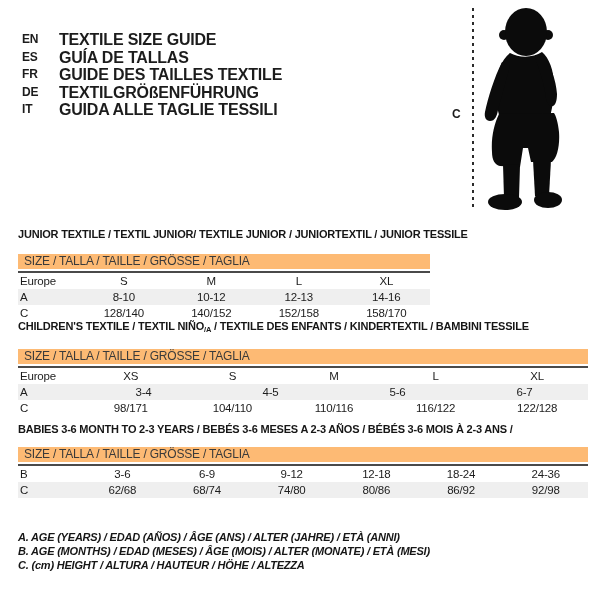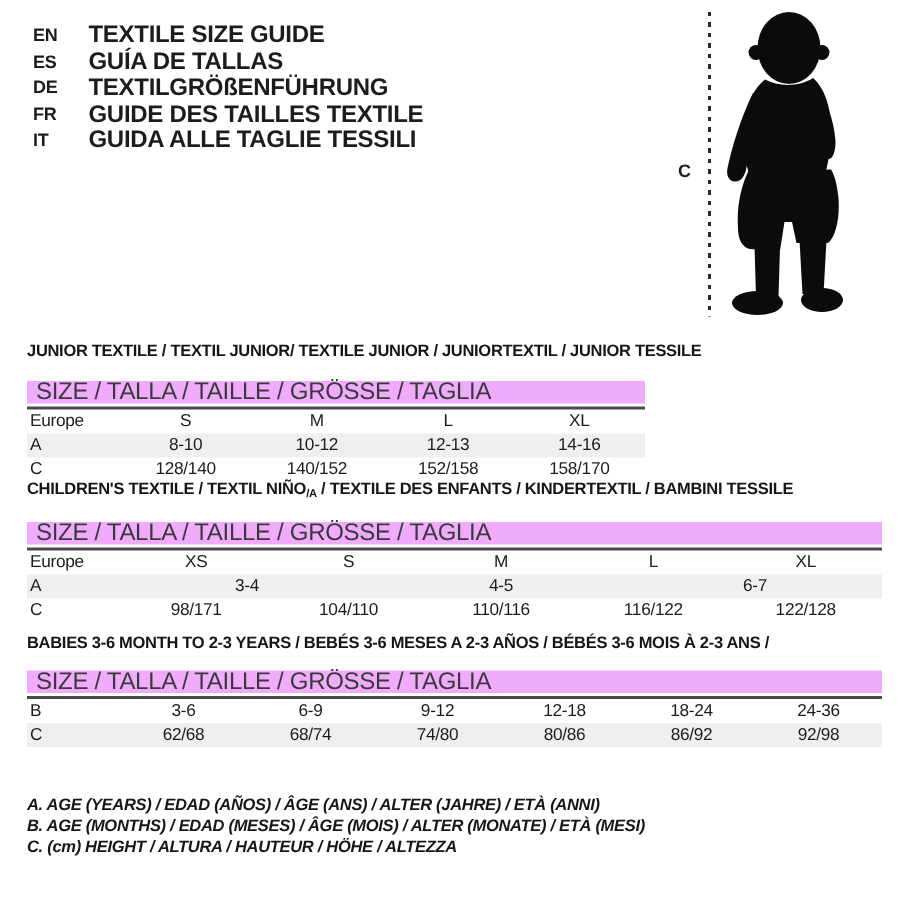--- a/index.html
+++ b/index.html
@@ -14,7 +14,7 @@
     overflow: hidden;
   }
   
-  .lang-block { position: absolute; left: 22px; top: 15px; }
+  .lang-block { position: absolute; left: 22px; top: 31px; }
   .lang-row { display: flex; line-height: 17.5px; }
   .lang-code {
     width: 37px; font-size: 12px; font-weight: bold; letter-spacing: -0.2px;

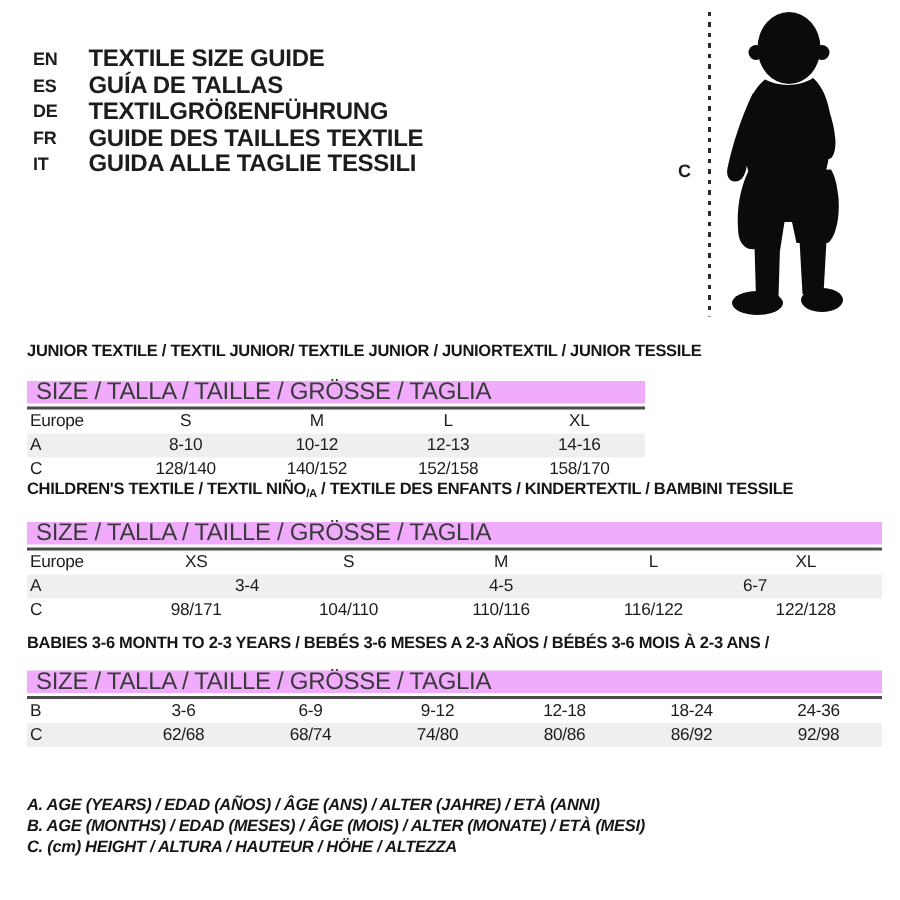--- a/index.html
+++ b/index.html
@@ -77,12 +77,12 @@
       <span class="lang-title">GUÍA DE TALLAS</span>
     </div>
     <div class="lang-row">
+      <span class="lang-code">FR</span>
+      <span class="lang-title">GUIDE DES TAILLES TEXTILE</span>
+    </div>
+    <div class="lang-row">
       <span class="lang-code">DE</span>
       <span class="lang-title">TEXTILGRÖßENFÜHRUNG</span>
-    </div>
-    <div class="lang-row">
-      <span class="lang-code">FR</span>
-      <span class="lang-title">GUIDE DES TAILLES TEXTILE</span>
     </div>
     <div class="lang-row">
       <span class="lang-code">IT</span>

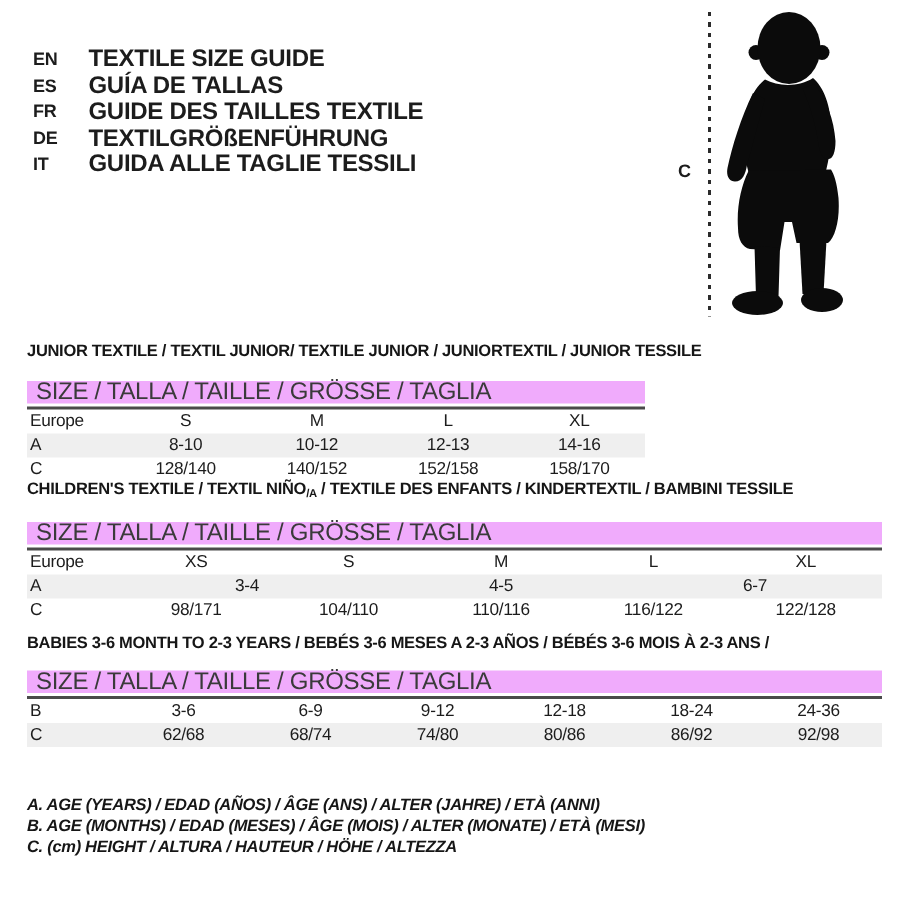--- a/index.html
+++ b/index.html
@@ -38,8 +38,8 @@
   }
   .sub-a { font-size: 7.5px; vertical-align: -2px; }
   .size-bar {
-    height: 15px; line-height: 15px; background: #f0abfc;
-    font-size: 16px; letter-spacing: -0.2px; color: #3a3a3a;
+    height: 15px; line-height: 15px; background: #fdba74;
+    font-size: 12px; letter-spacing: -0.2px; color: #3a3a3a;
     padding-left: 6px;
   }
   .size-bar.gap { margin-top: 12px; }

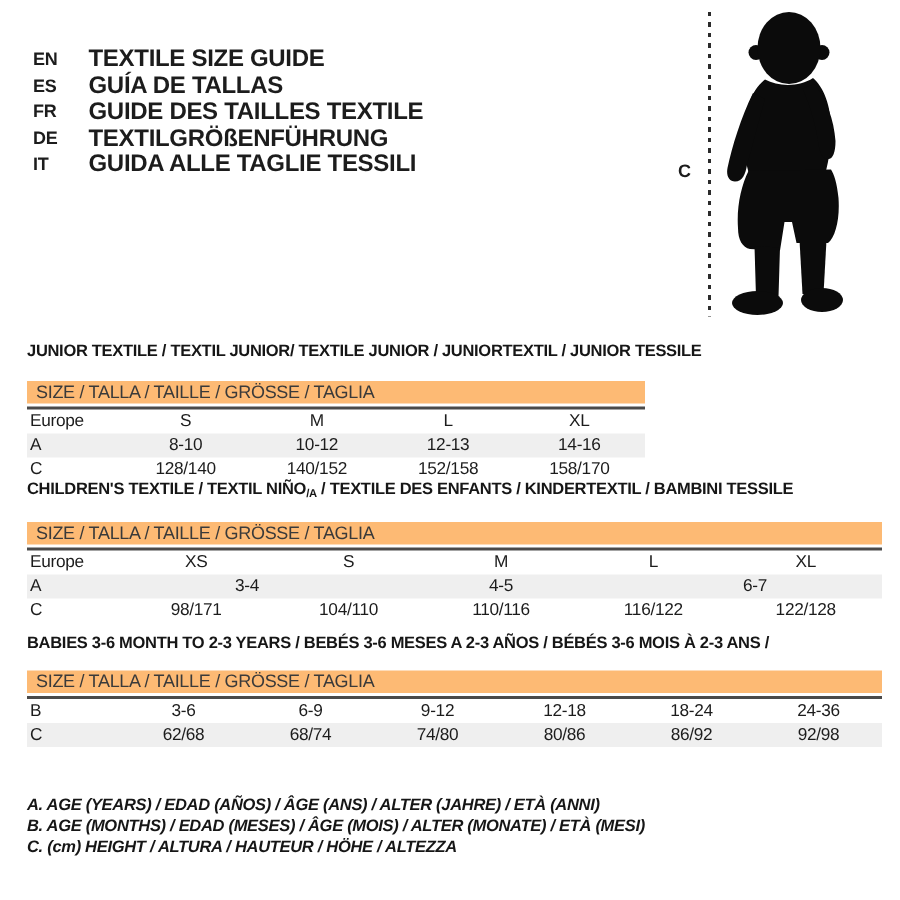--- a/index.html
+++ b/index.html
@@ -154,6 +154,7 @@
         <span class="t-label">A</span>
         <span class="t-cell">3-4</span>
         <span class="t-cell">4-5</span>
+        <span class="t-cell">5-6</span>
         <span class="t-cell">6-7</span>
       </div>
       <div class="t-row">

